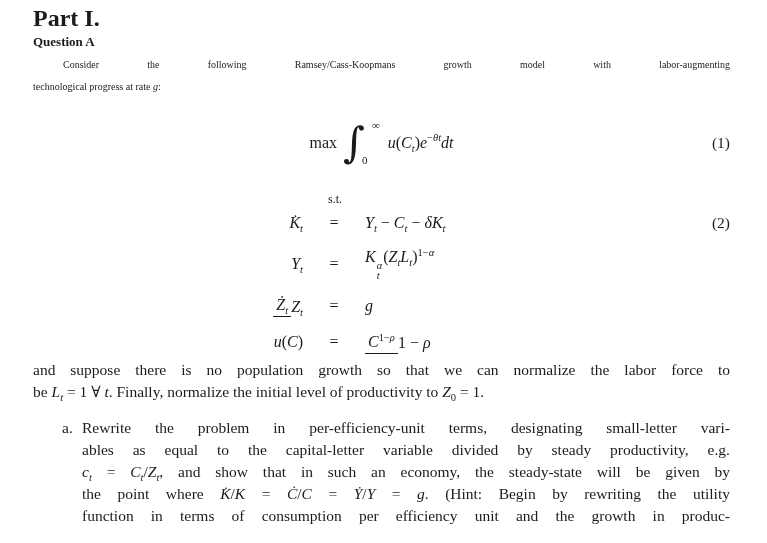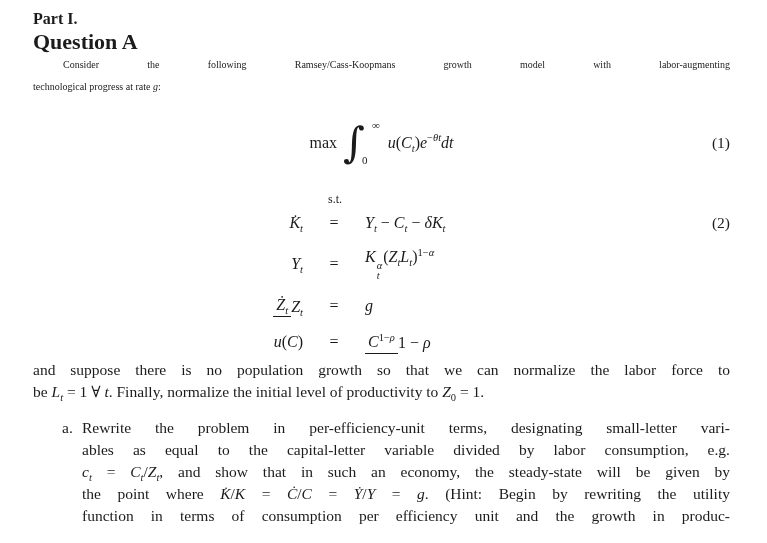--- a/index.html
+++ b/index.html
@@ -10,7 +10,7 @@
   }
   .page { padding:7px 37px 0 33px; }
 
-  .h1 { font-size:16px; font-weight:bold; line-height:23px; }
+  .h1 { font-size:24px; font-weight:bold; line-height:23px; }
   .h2 { font-size:22px; font-weight:bold; line-height:22px; margin-top:1px; }
 
   .para { font-size:10px; line-height:22px; margin-top:1px; }

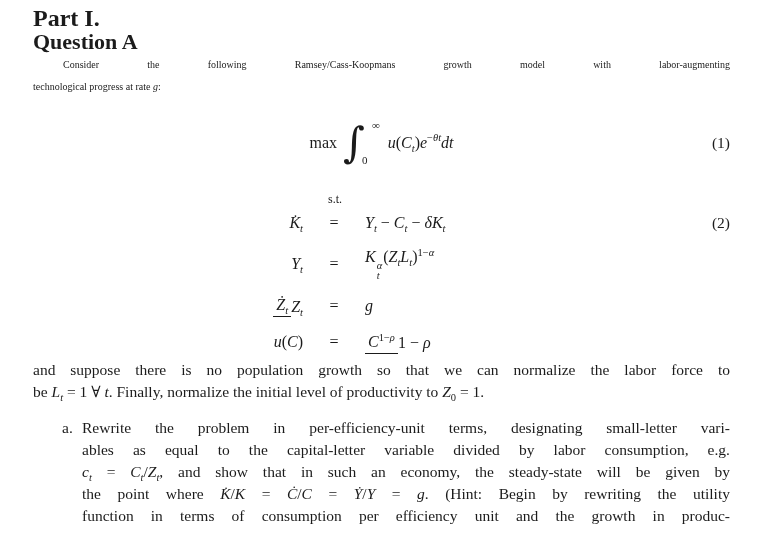--- a/index.html
+++ b/index.html
@@ -11,7 +11,7 @@
   .page { padding:7px 37px 0 33px; }
 
   .h1 { font-size:24px; font-weight:bold; line-height:23px; }
-  .h2 { font-size:22px; font-weight:bold; line-height:22px; margin-top:1px; }
+  .h2 { font-size:13px; font-weight:bold; line-height:22px; margin-top:1px; }
 
   .para { font-size:10px; line-height:22px; margin-top:1px; }
   .jline { text-align:justify; text-align-last:justify; }

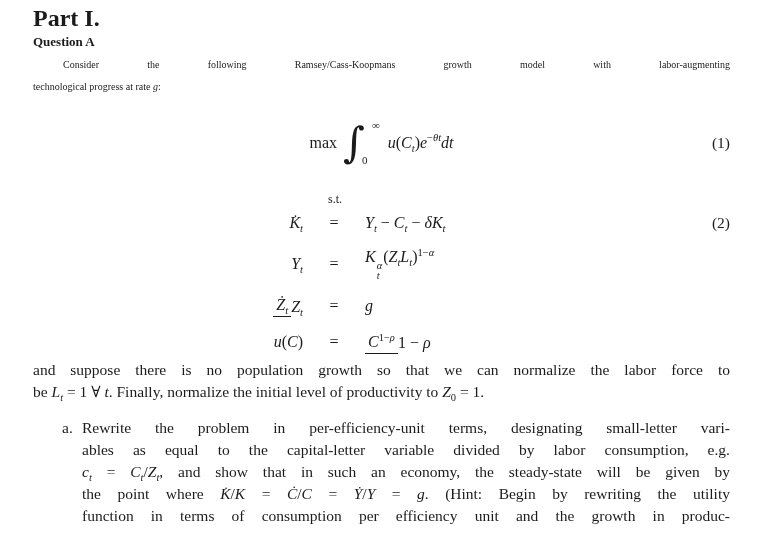--- a/index.html
+++ b/index.html
@@ -128,7 +128,7 @@
   <div class="item">
     <span class="item-label">a.</span>
     <div class="jline">Rewrite the problem in per-efficiency-unit terms, designating small-letter vari-</div>
-    <div class="jline">ables as equal to the capital-letter variable divided by labor consumption, e.g.</div>
+    <div class="jline">ables as equal to the capital-letter variable divided by steady productivity, e.g.</div>
     <div class="jline"><span class="mi">c</span><sub class="mi">t</sub><span> = </span><span class="mi">C</span><sub class="mi">t</sub><span>/</span><span class="mi">Z</span><sub class="mi">t</sub><span>, and show that in such an economy, the steady-state will be given by</span></div>
     <div class="jline"><span>the point where </span><span class="mi">K̇</span><span>/</span><span class="mi">K</span><span> = </span><span class="mi">Ċ</span><span>/</span><span class="mi">C</span><span> = </span><span class="mi">Ẏ</span><span>/</span><span class="mi">Y</span><span> = </span><span class="mi">g</span><span>. (Hint: Begin by rewriting the utility</span></div>
     <div class="jline">function in terms of consumption per efficiency unit and the growth in produc-</div>

